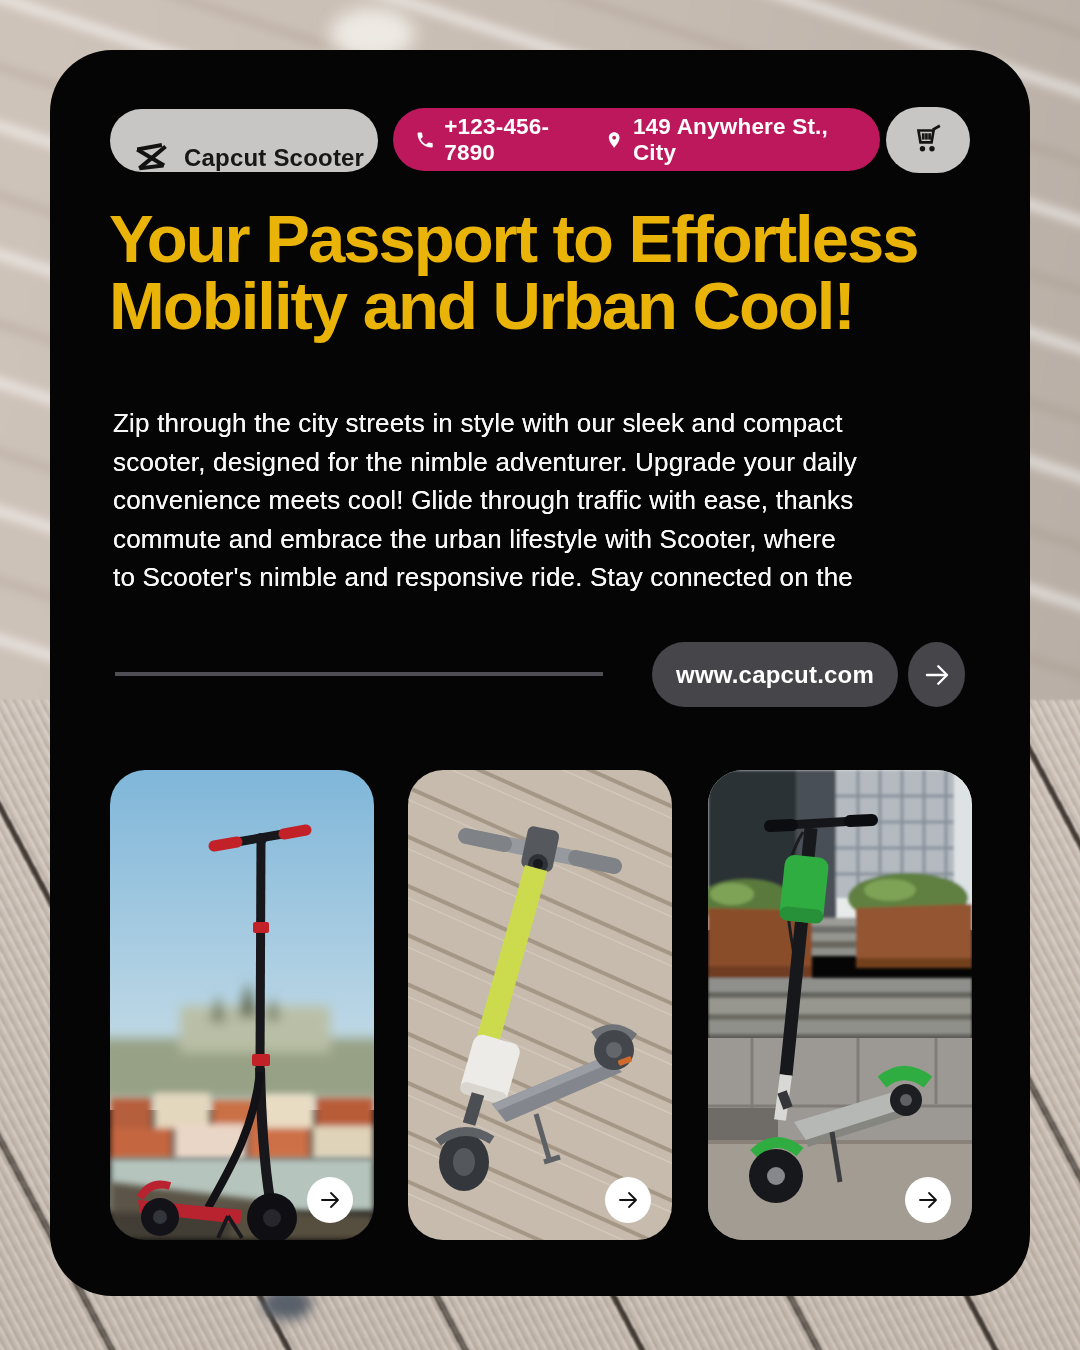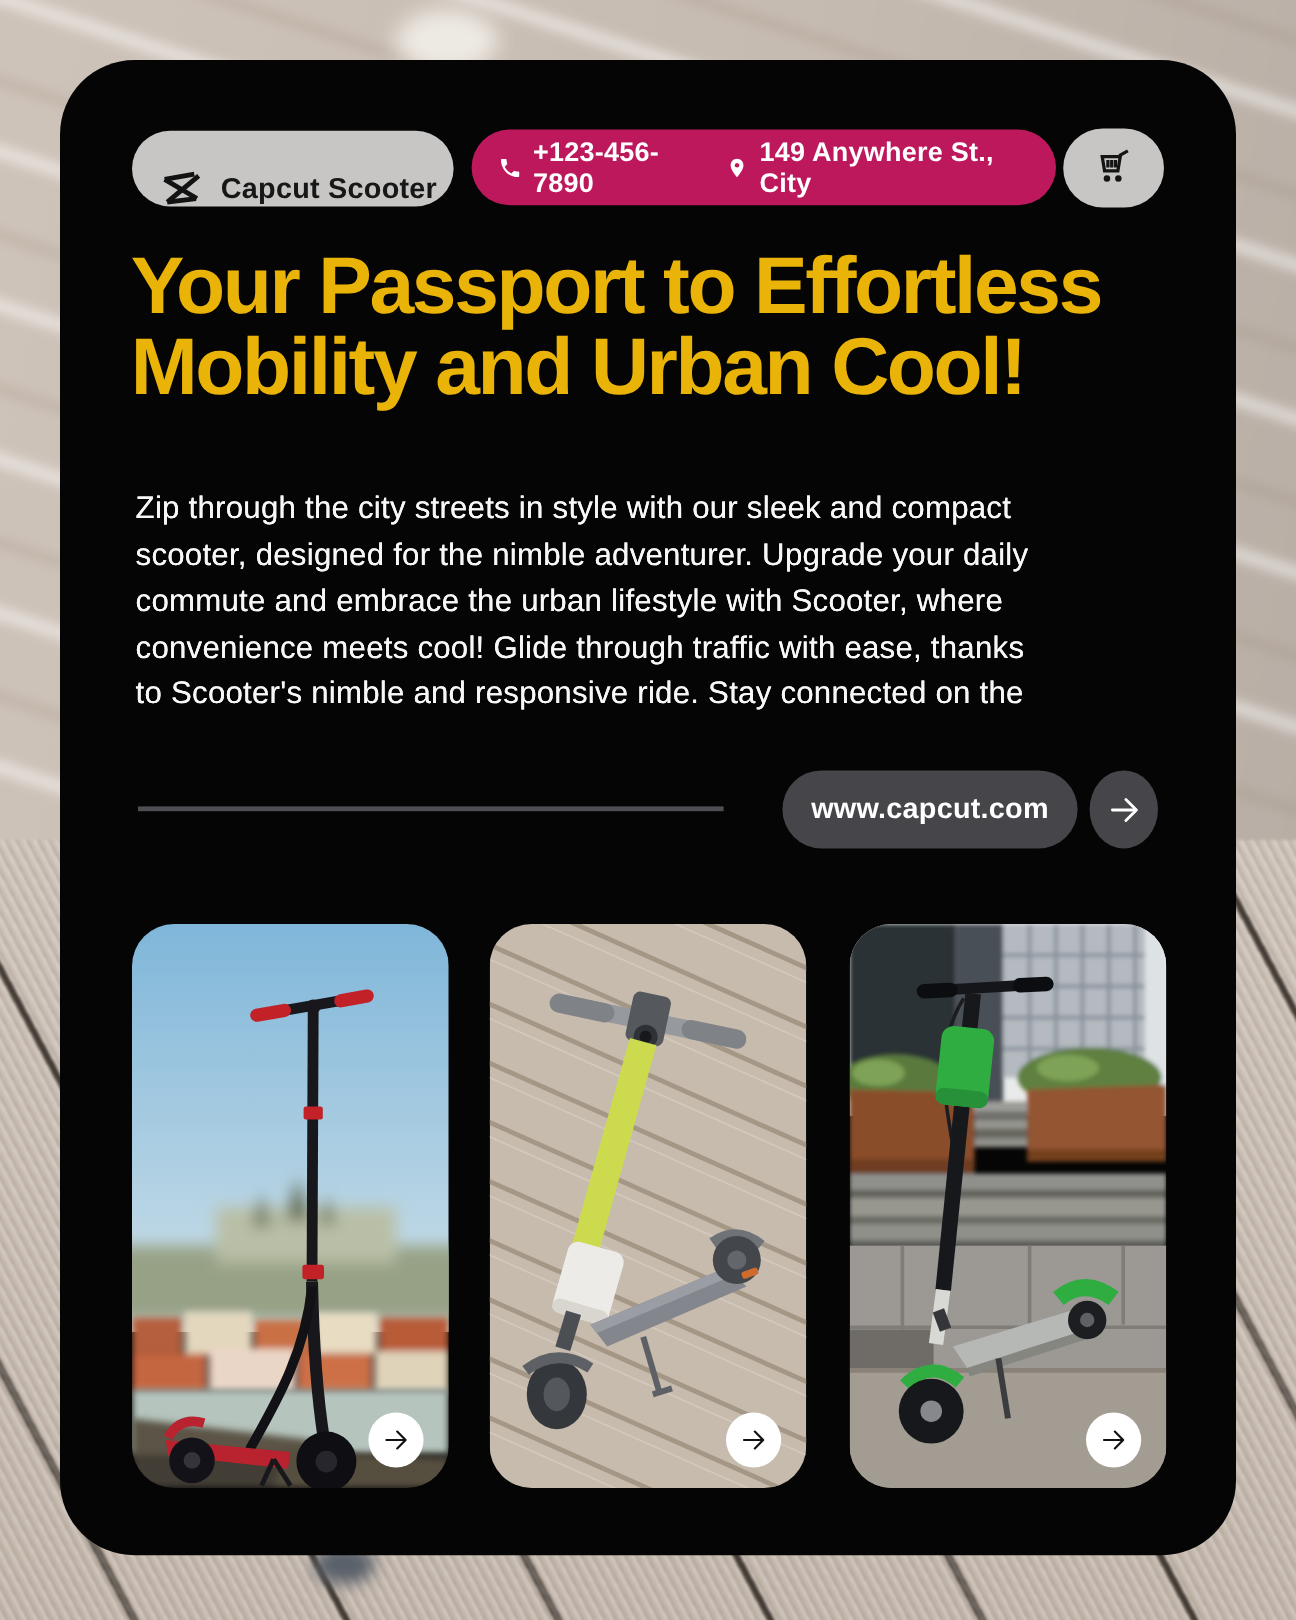--- a/index.html
+++ b/index.html
@@ -127,8 +127,8 @@
 
   <div>Zip through the city streets in style with our sleek and compact</div>
       <div>scooter, designed for the nimble adventurer. Upgrade your daily</div>
+      <div>convenience meets cool! Glide through traffic with ease, thanks</div>
       <div>commute and embrace the urban lifestyle with Scooter, where</div>
-      <div>convenience meets cool! Glide through traffic with ease, thanks</div>
       <div>to Scooter's nimble and responsive ride. Stay connected on the</div>
     </div>
 

